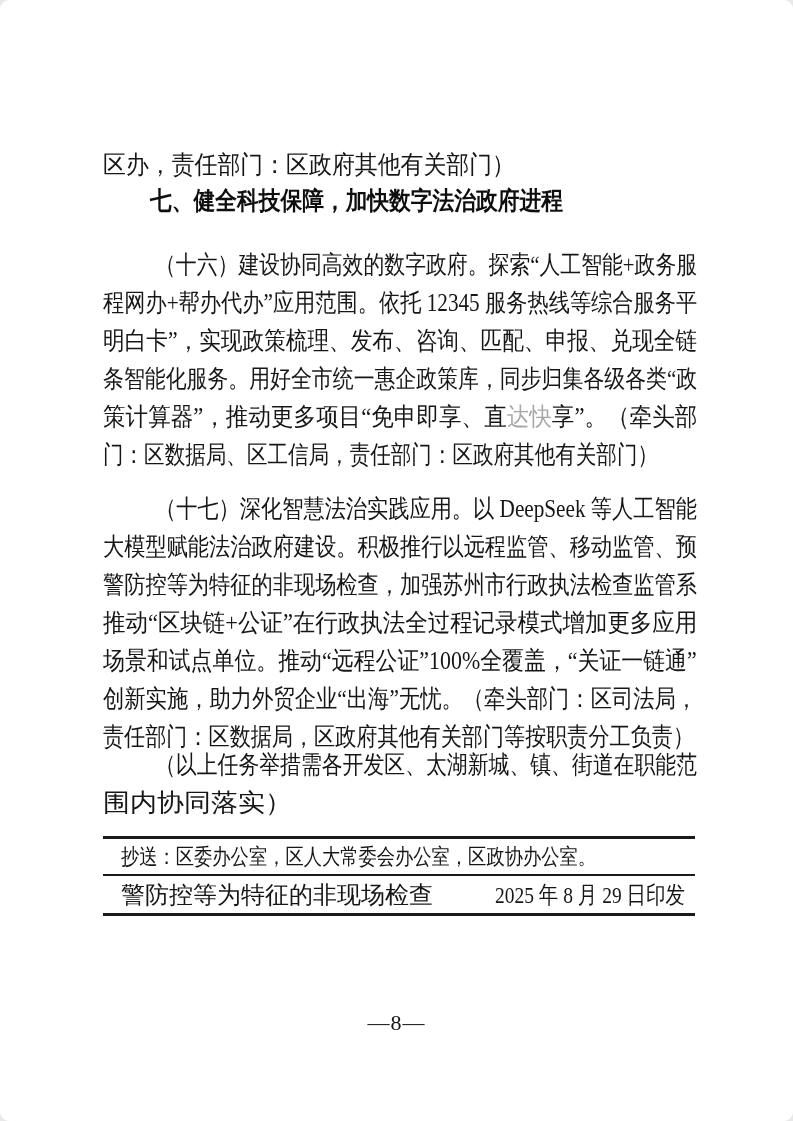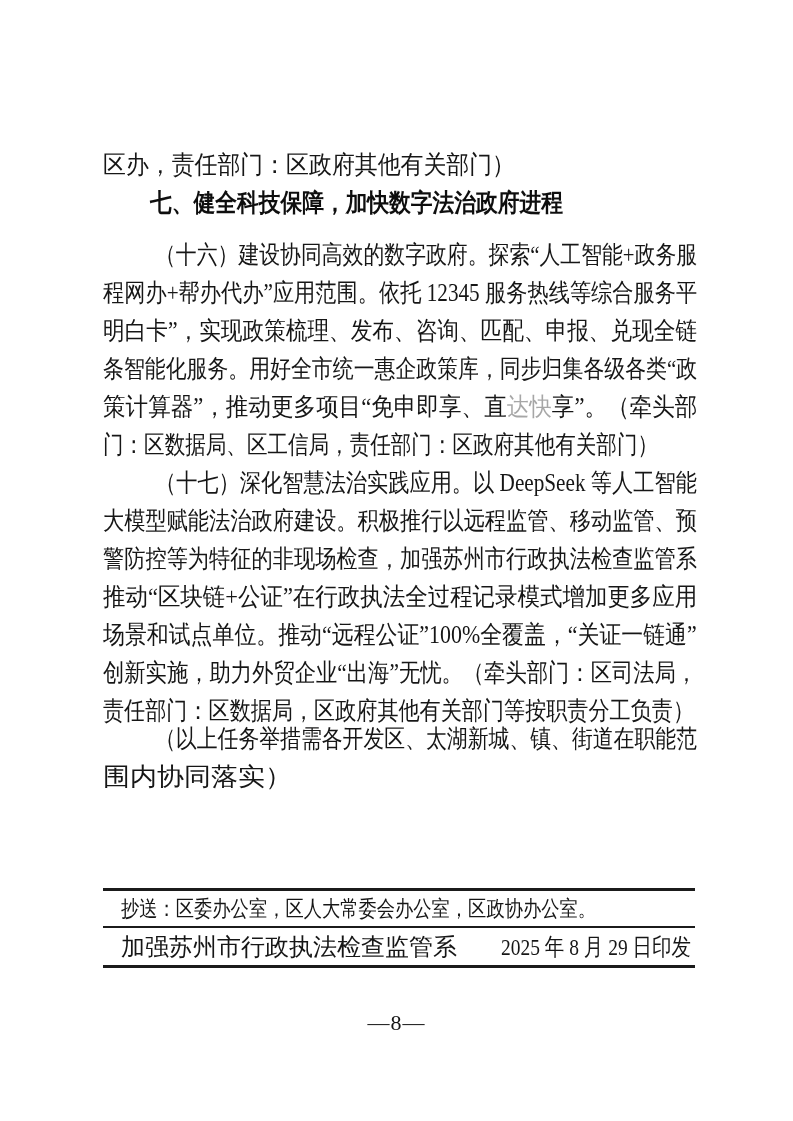--- a/index.html
+++ b/index.html
@@ -13,6 +13,7 @@
     overflow: hidden;
     font-family: "Liberation Serif", "DejaVu Serif", serif;
     color: #161616;
+    border-radius: 9px;
   }
   .body-text {
     position: absolute;

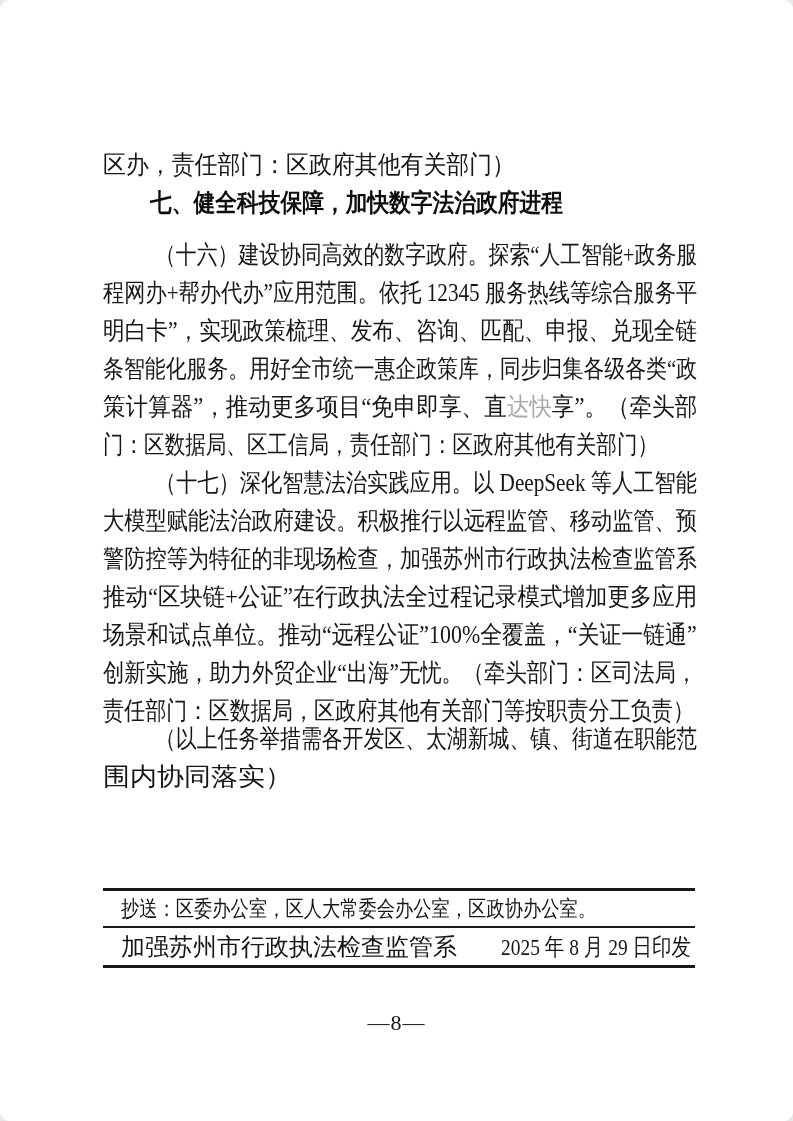--- a/index.html
+++ b/index.html
@@ -35,7 +35,7 @@
   }
   .fit-r { transform-origin: right center; }
   .ind .ln { margin-left: 52px; }
-  .heading-line { font-family: Liberation Serif, serif; font-weight: 700; color: #0e0e0e; }
+  .heading-line { font-family: Liberation Mono, monospace; font-weight: 700; color: #0e0e0e; }
   .heading-line .ln { margin-left: 47px; }
   .para16 { margin-top: 14px; }
   .para17 { margin-top: 0; }

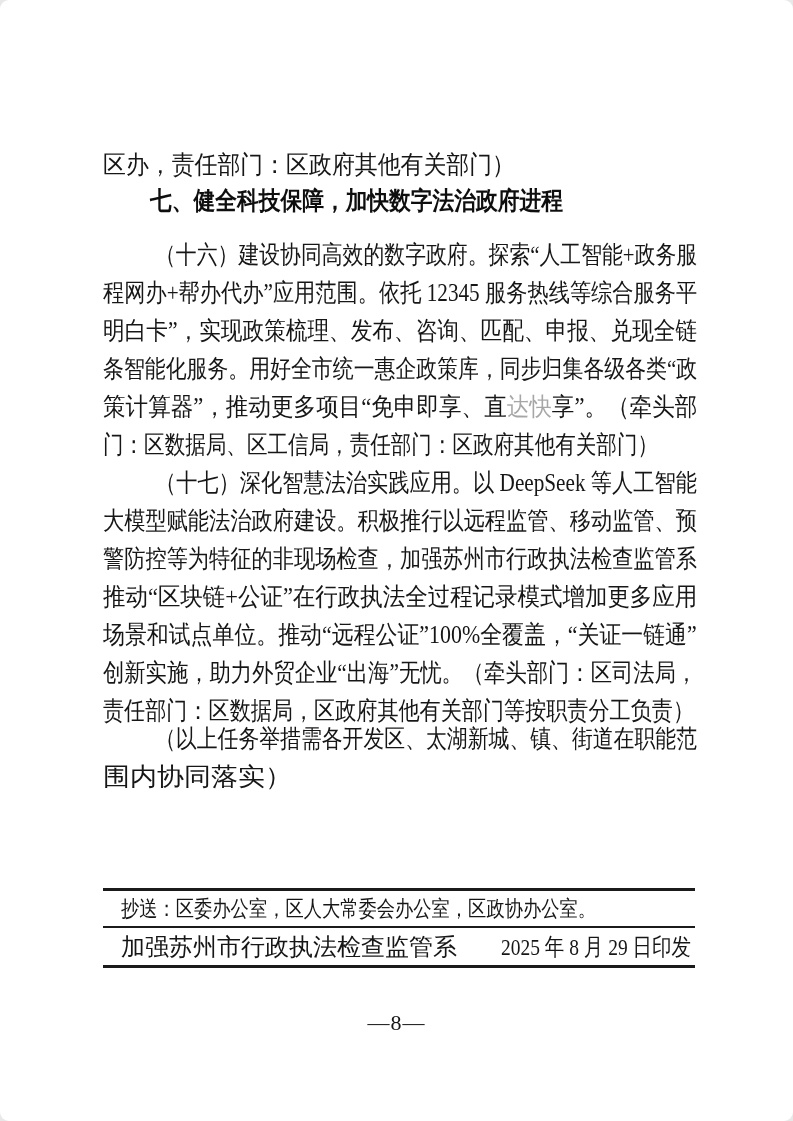--- a/index.html
+++ b/index.html
@@ -37,7 +37,7 @@
   .ind .ln { margin-left: 52px; }
   .heading-line { font-family: Liberation Mono, monospace; font-weight: 700; color: #0e0e0e; }
   .heading-line .ln { margin-left: 47px; }
-  .para16 { margin-top: 14px; }
+  .para16 { margin-top: 24px; }
   .para17 { margin-top: 0; }
   .note-block { margin-top: -10px; text-decoration: underline; }
   .faded { opacity: 0.38; filter: blur(0.5px); }

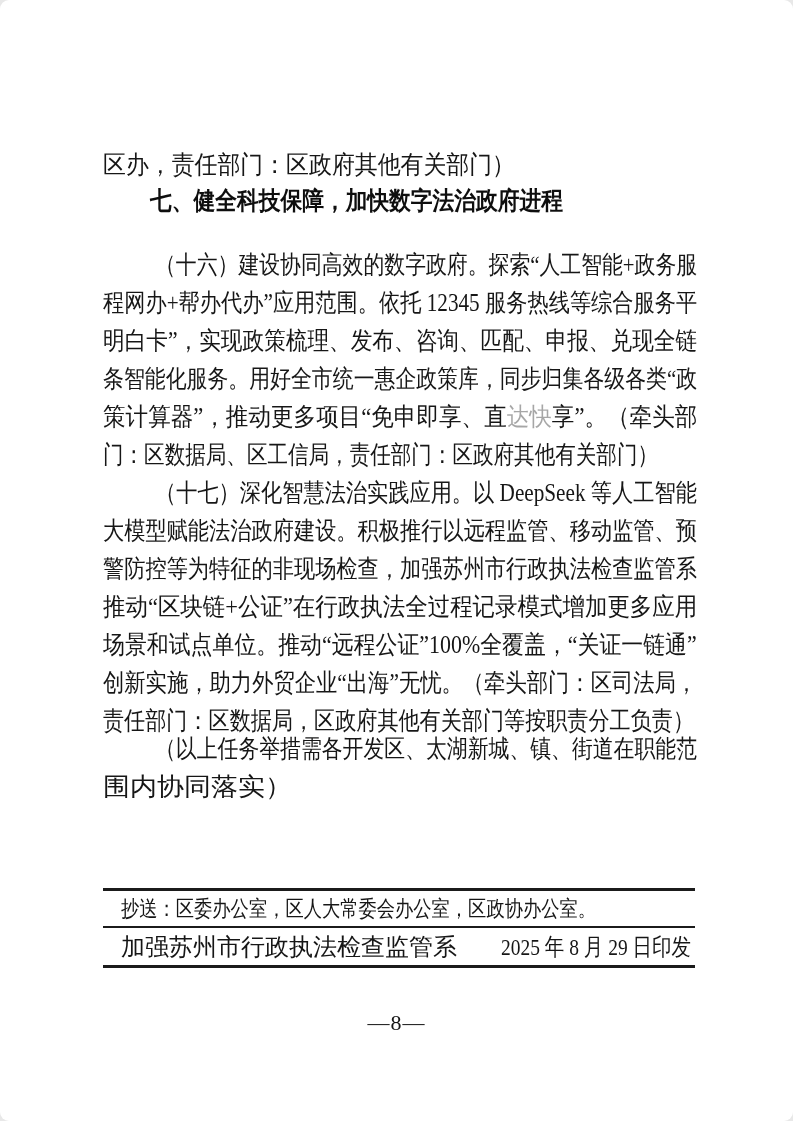--- a/index.html
+++ b/index.html
@@ -38,7 +38,7 @@
   .heading-line { font-family: Liberation Mono, monospace; font-weight: 700; color: #0e0e0e; }
   .heading-line .ln { margin-left: 47px; }
   .para16 { margin-top: 24px; }
-  .para17 { margin-top: 0; }
+  .para17 { margin-top: 16px; }
   .note-block { margin-top: -10px; text-decoration: underline; }
   .faded { opacity: 0.38; filter: blur(0.5px); }
   .footer-block {

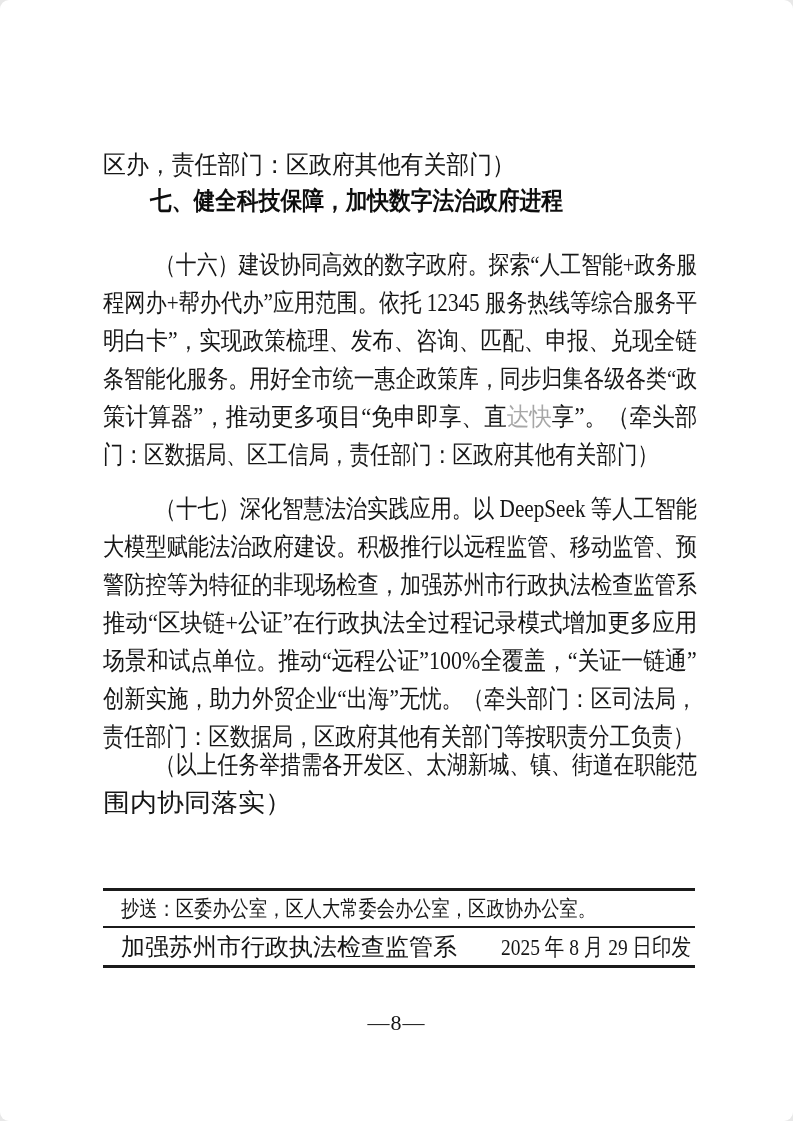--- a/index.html
+++ b/index.html
@@ -44,7 +44,7 @@
   .footer-block {
     position: absolute;
     left: 103px;
-    top: 888px;
+    top: 836px;
     width: 592px;
   }
   .rule { background: #1b1b1b; width: 100%; }

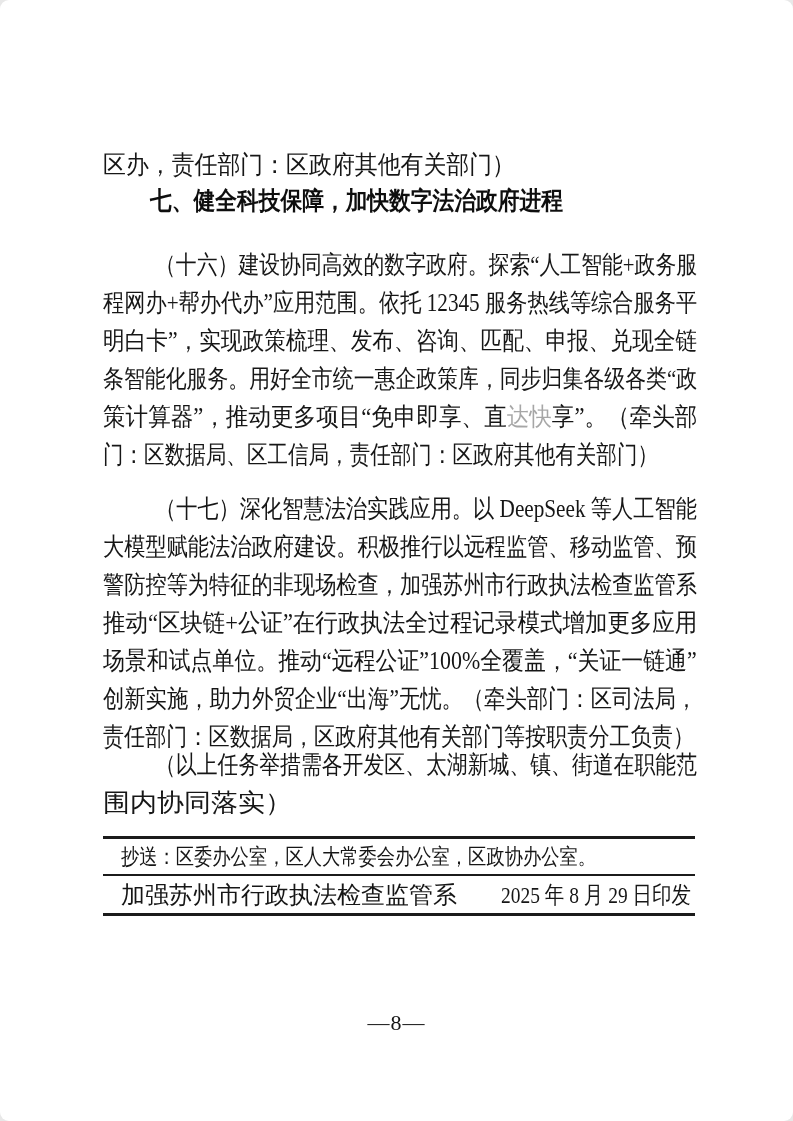--- a/index.html
+++ b/index.html
@@ -121,7 +121,7 @@
     </div>
     <div class="rule rule-thin"></div>
     <div class="issuer-row">
-      <span class="ln">加强苏州市行政执法检查监管系</span>
+      <span class="ln">警防控等为特征的非现场检查</span>
       <span class="ln fit-r" style="transform: scaleX(0.811966);">2025 年 8 月 29 日印发</span>
     </div>
     <div class="rule rule-thick"></div>

